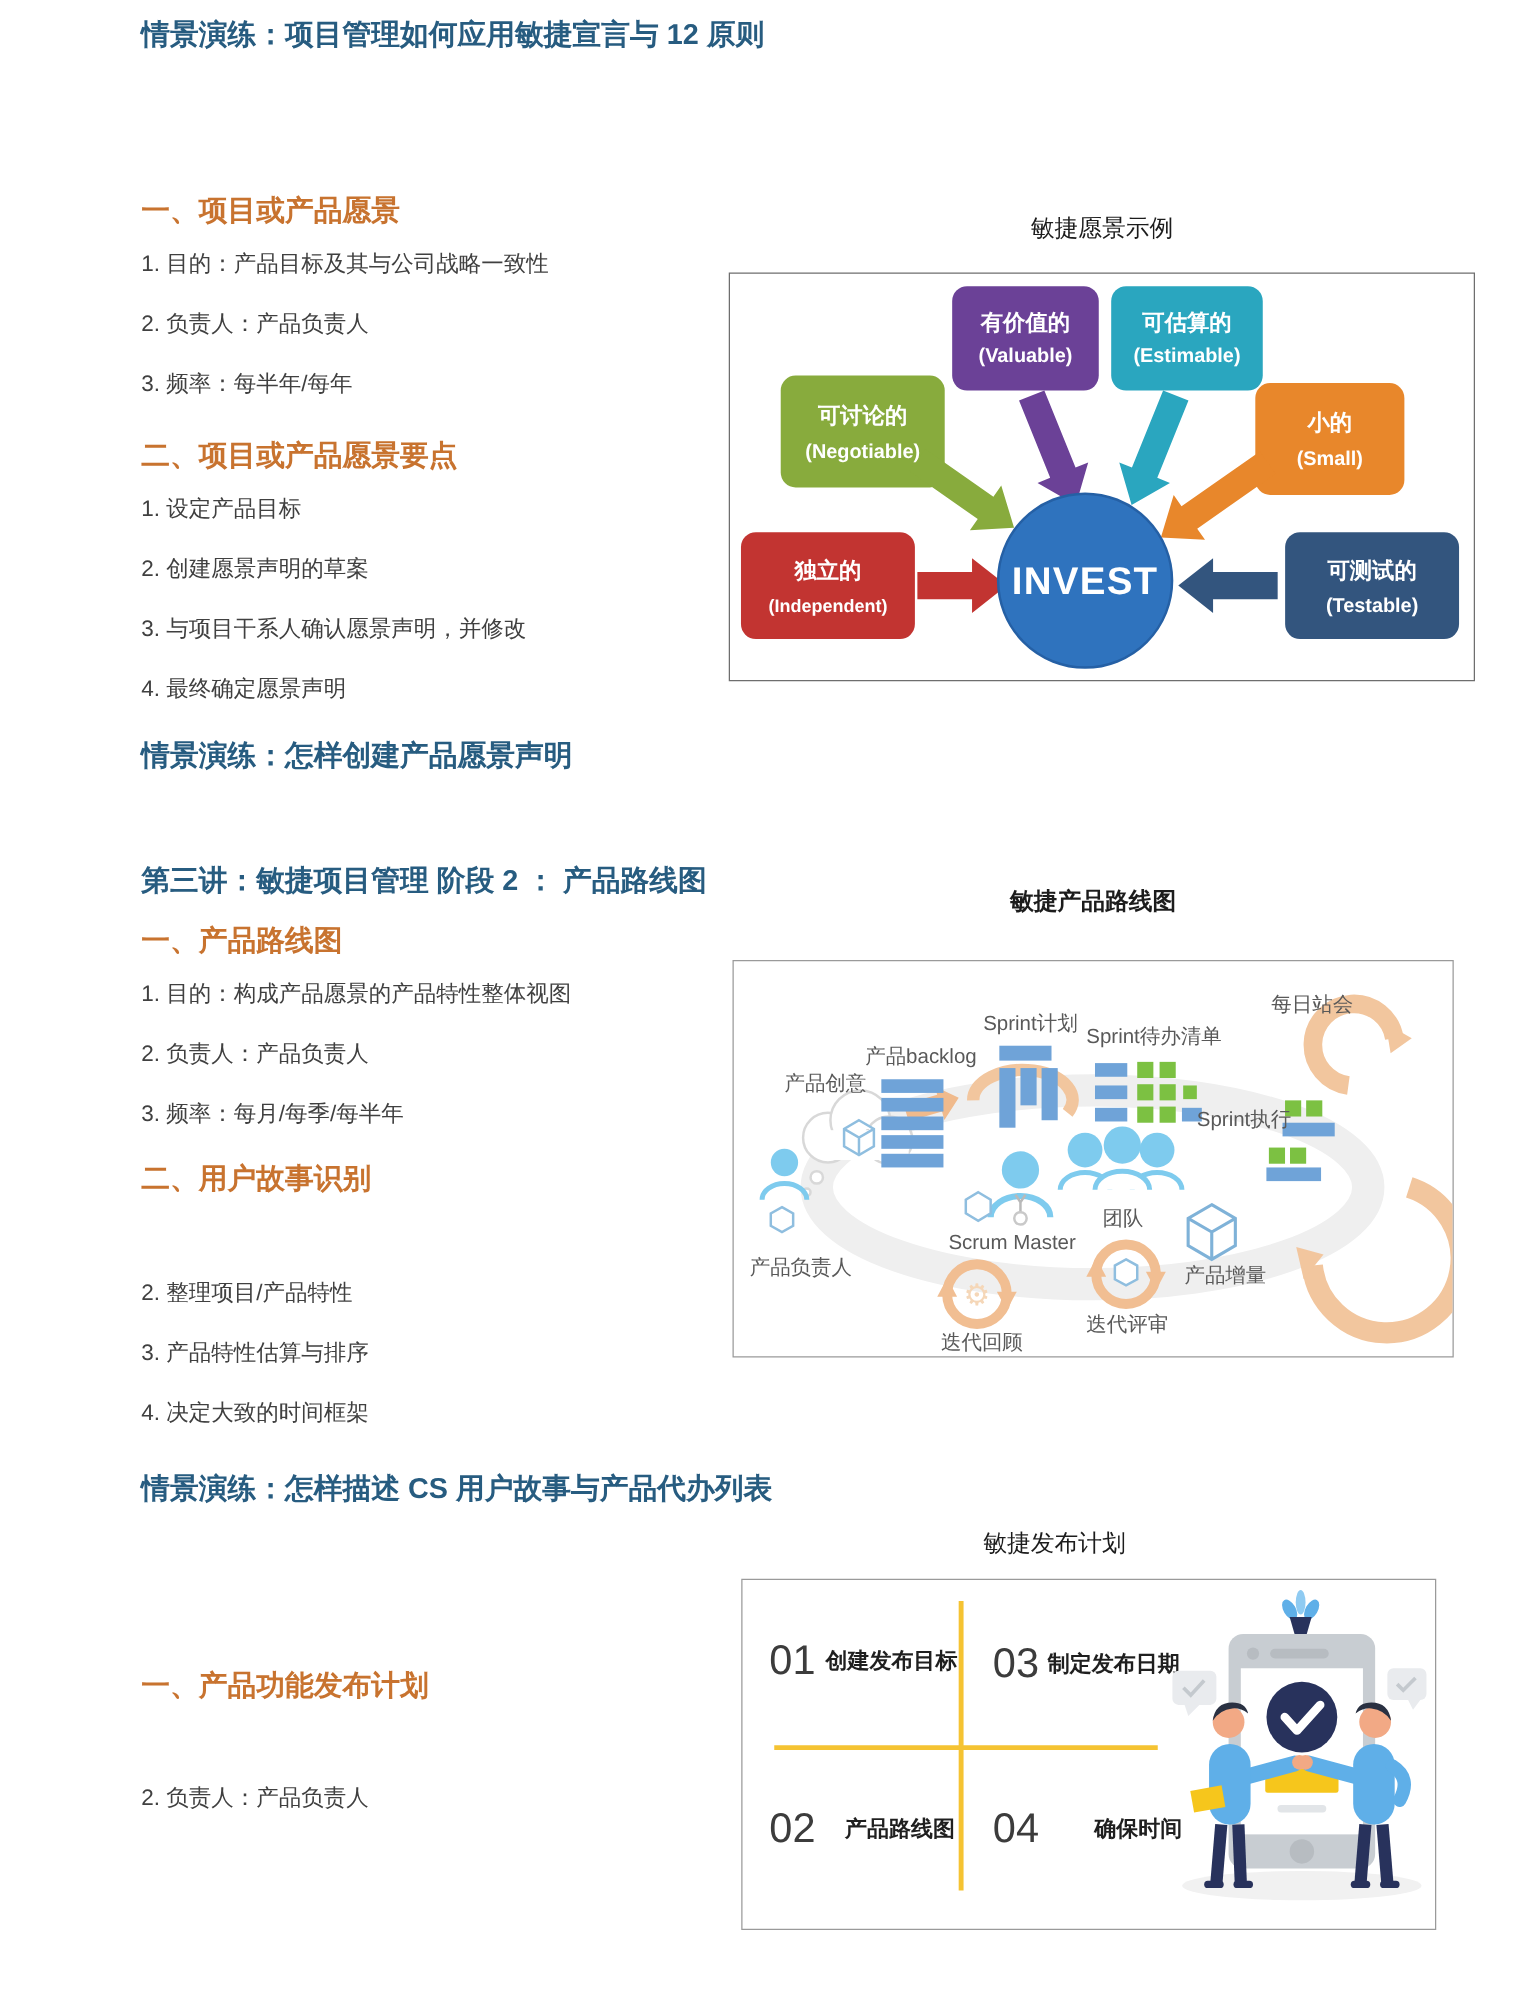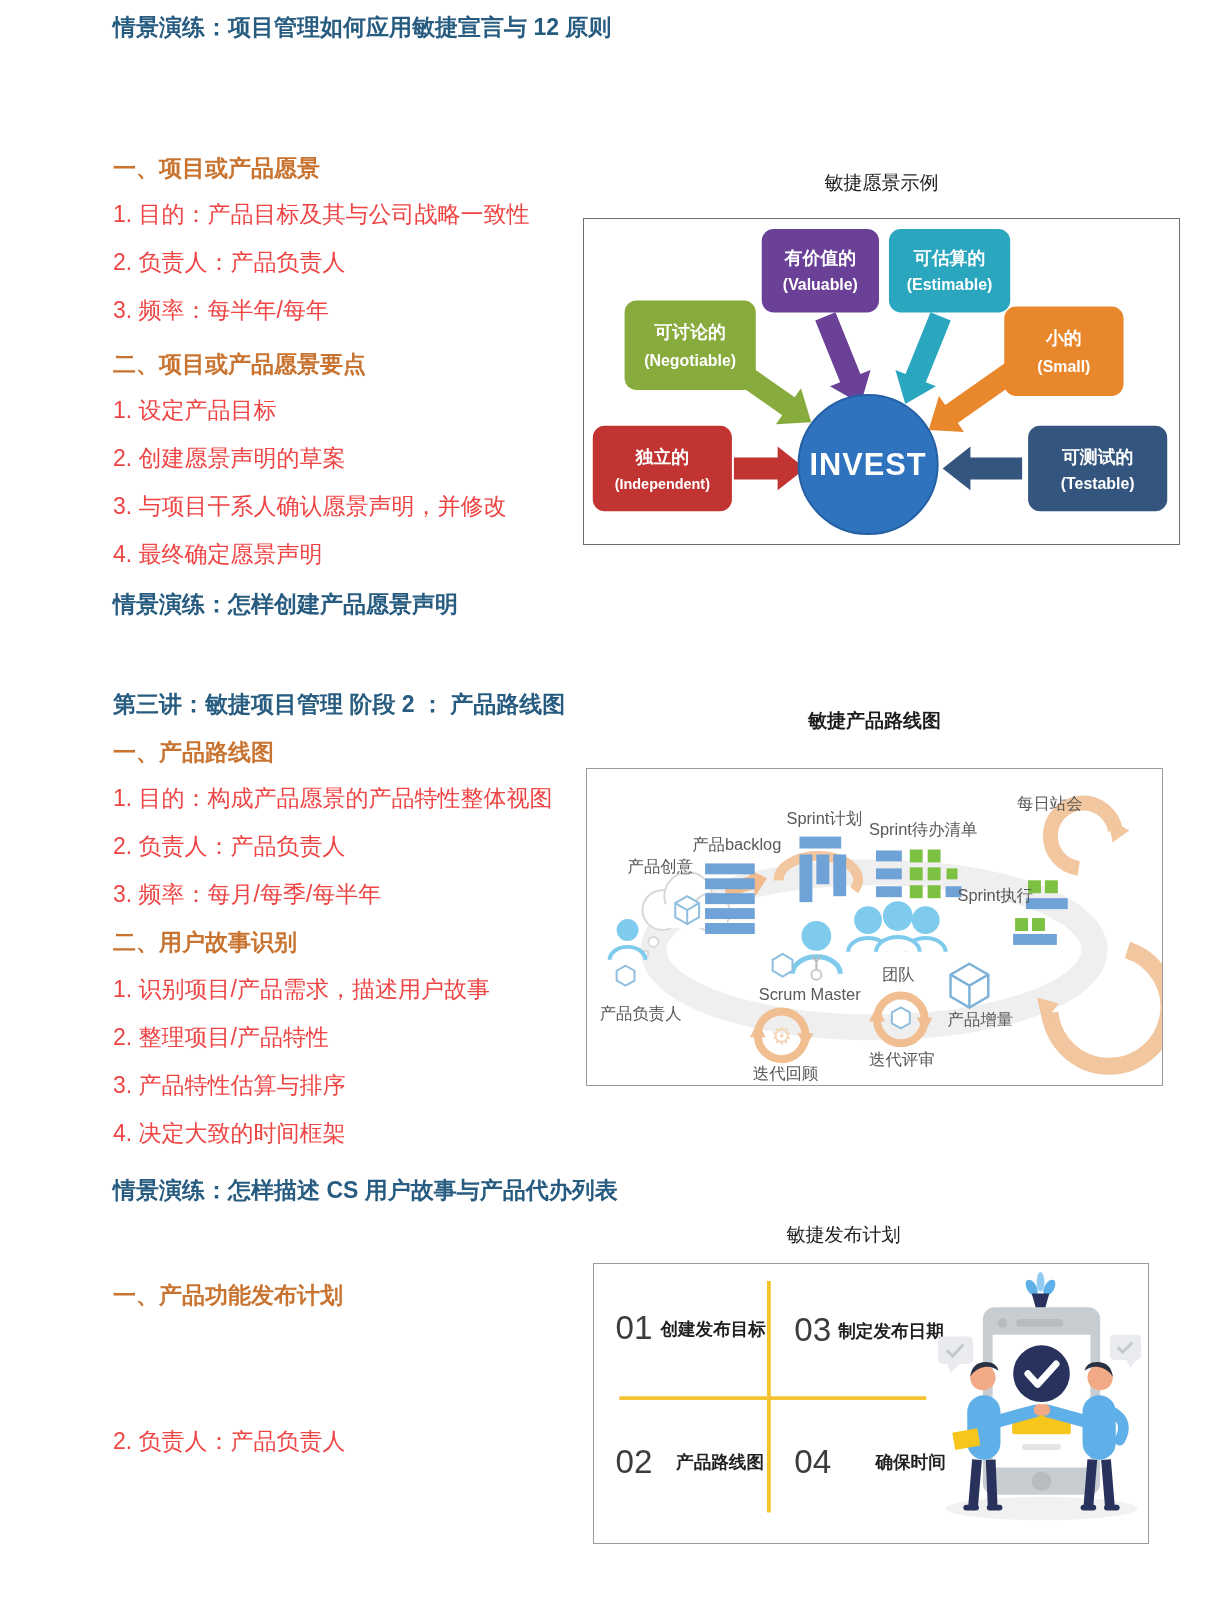--- a/index.html
+++ b/index.html
@@ -8,7 +8,7 @@
   .ln{position:absolute;left:113px;white-space:nowrap;line-height:1.2;}
   .h-blue{color:#275C80;font-weight:bold;font-size:23px;}
   .h-orange{color:#C8732F;font-weight:bold;font-size:23px;}
-  .item{color:#ef4444;font-size:23px;font-weight:400;}
+  .item{color:#404040;font-size:18px;font-weight:400;}
   .figcap{position:absolute;text-align:center;font-size:19px;color:#1C1C1C;white-space:nowrap;}
   .fig{position:absolute;background:#ffffff;border:1px solid #8C8C8C;box-sizing:border-box;}
   .fig svg{display:block;width:100%;height:100%;}

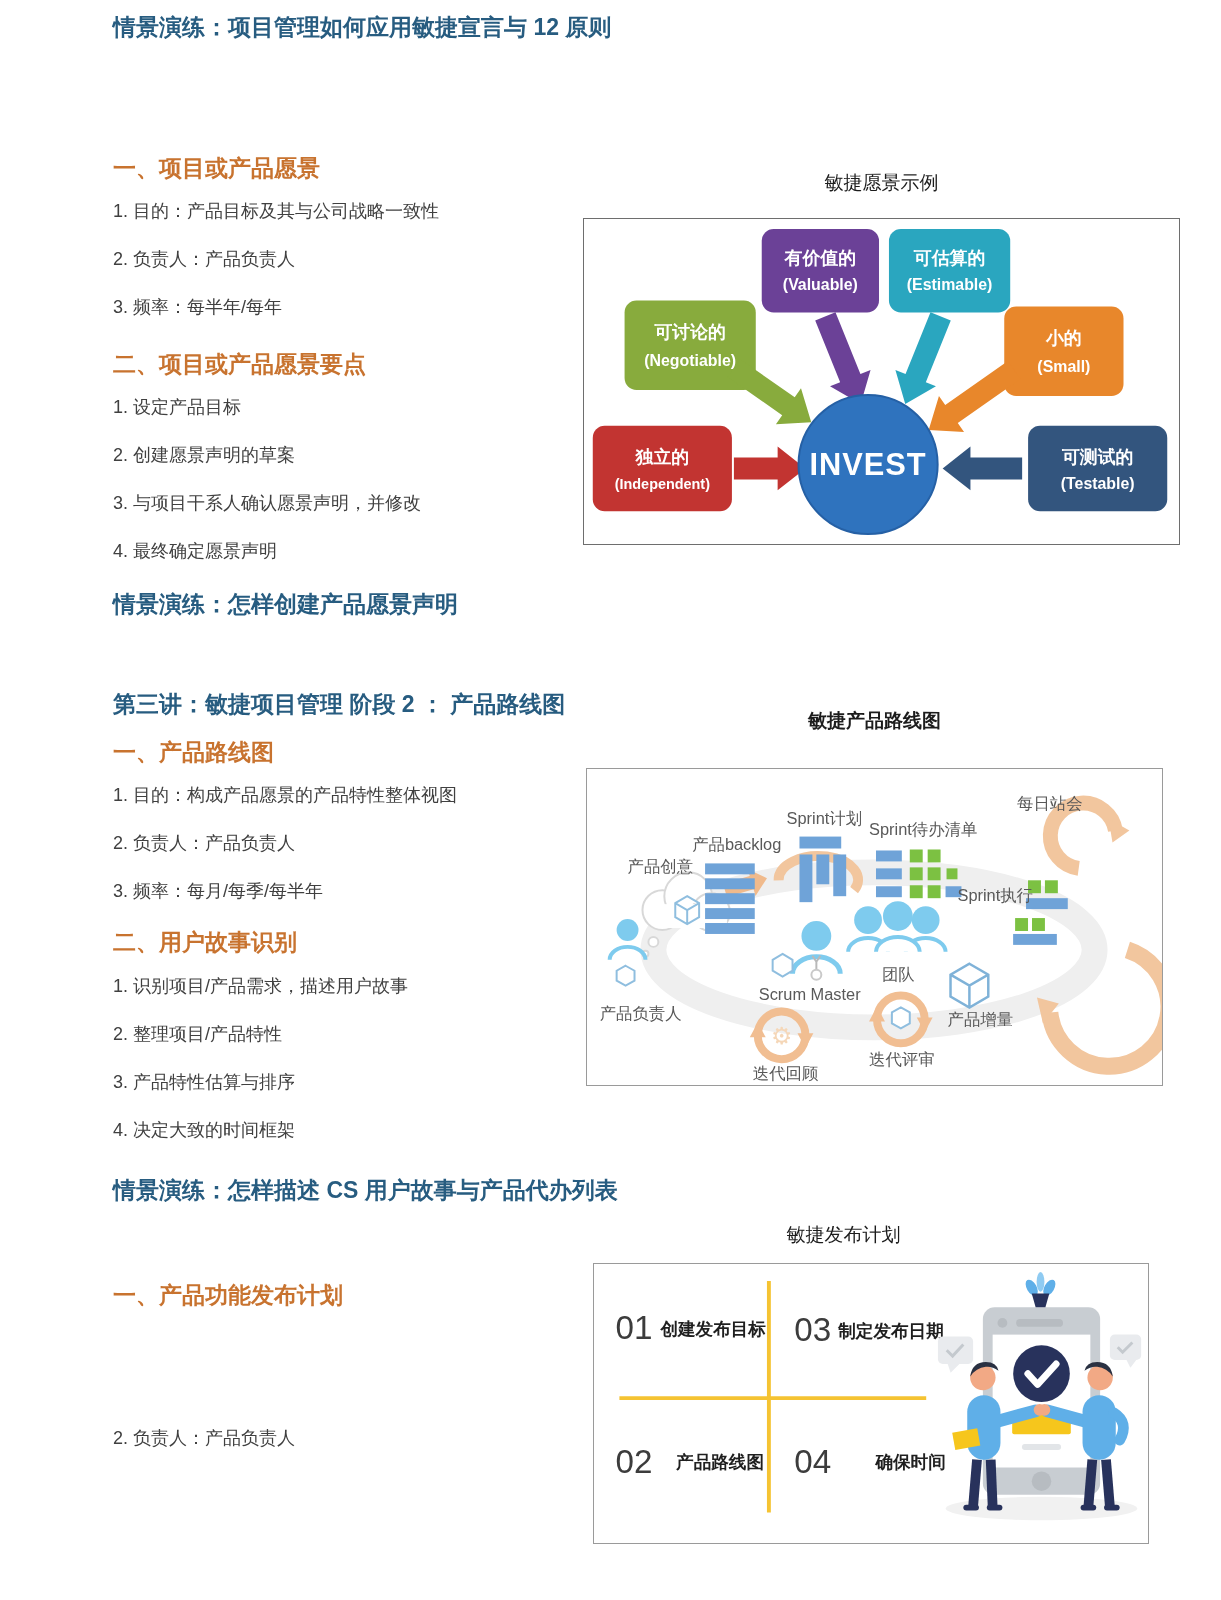--- a/index.html
+++ b/index.html
@@ -36,7 +36,6 @@
   <div class="ln item" style="top:833px">2. 负责人：产品负责人</div>
   <div class="ln item" style="top:881px">3. 频率：每月/每季/每半年</div>
   <div class="ln h-orange" style="top:929px">二、用户故事识别</div>
-  <div class="ln item" style="top:976px">1. 识别项目/产品需求，描述用户故事</div>
   <div class="ln item" style="top:1024px">2. 整理项目/产品特性</div>
   <div class="ln item" style="top:1072px">3. 产品特性估算与排序</div>
   <div class="ln item" style="top:1120px">4. 决定大致的时间框架</div>

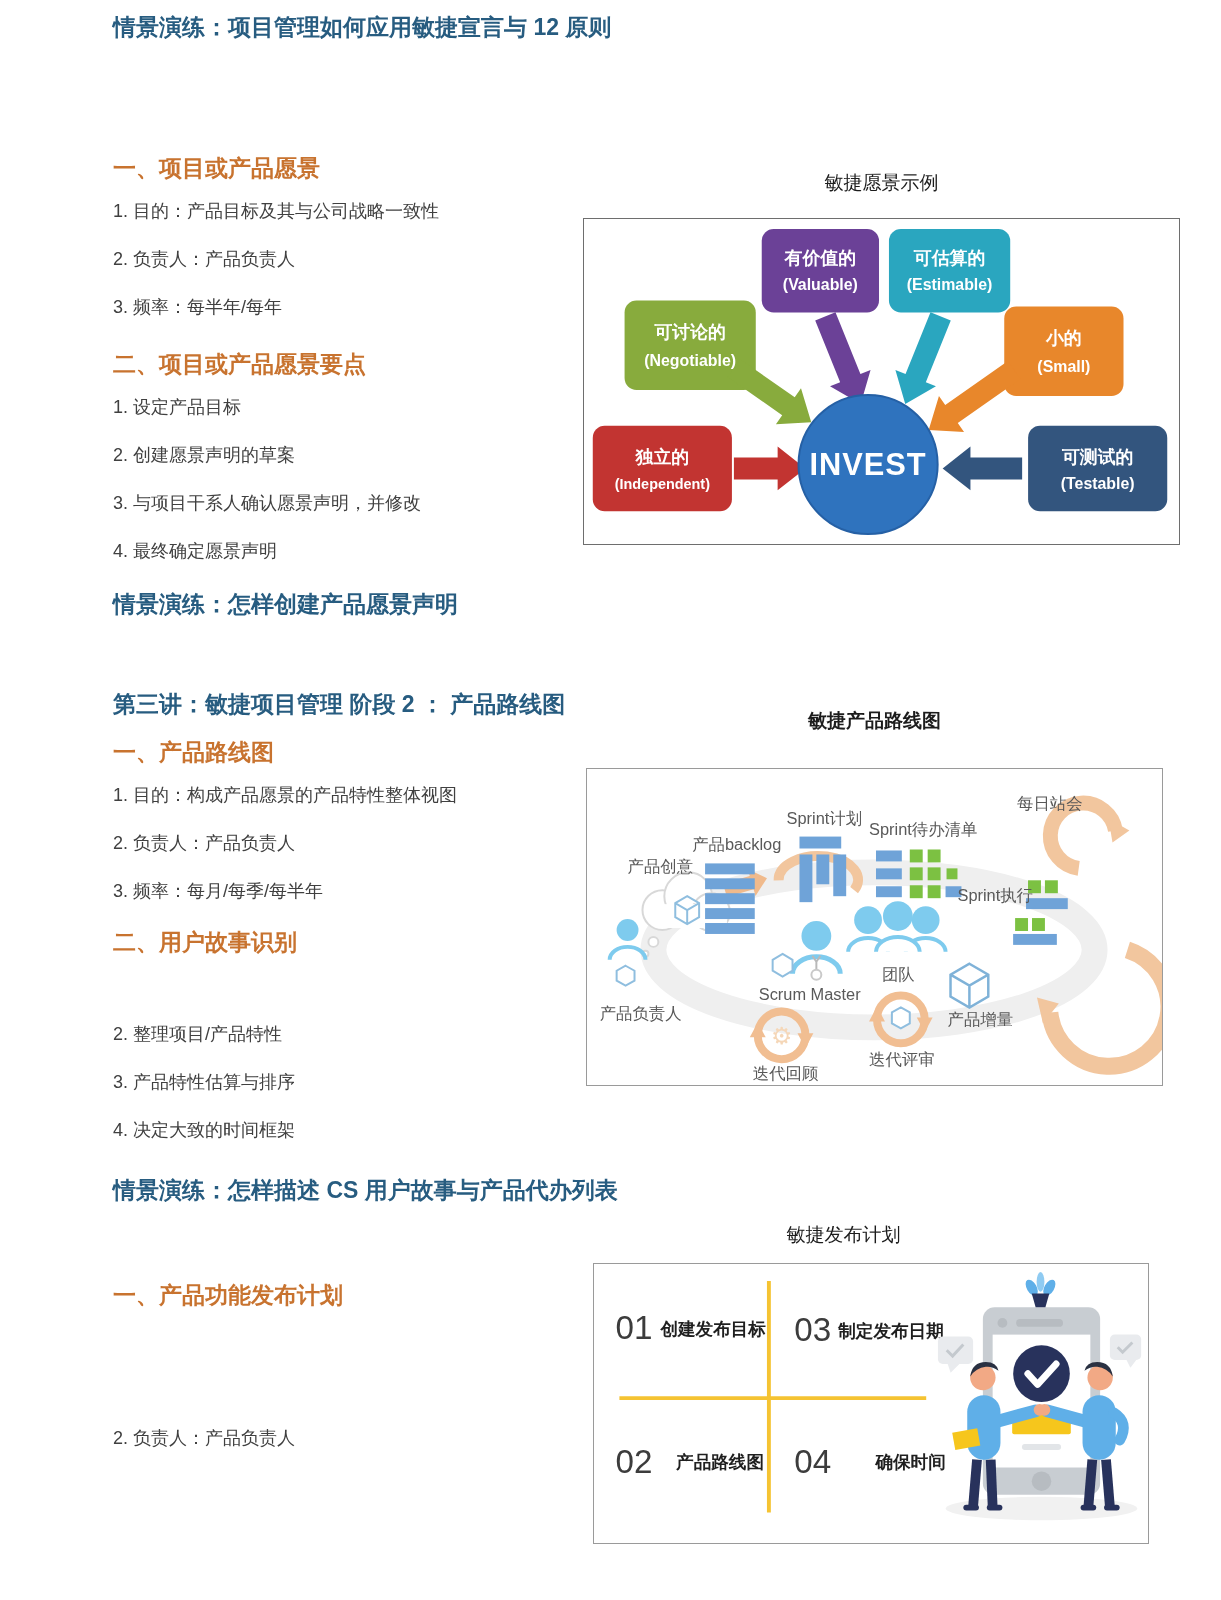--- a/index.html
+++ b/index.html
@@ -40,7 +40,7 @@
   <div class="ln item" style="top:1072px">3. 产品特性估算与排序</div>
   <div class="ln item" style="top:1120px">4. 决定大致的时间框架</div>
   <div class="ln h-blue" style="top:1177px">情景演练：怎样描述 CS 用户故事与产品代办列表</div>
-  <div class="ln h-orange" style="top:1282px">一、产品功能发布计划</div>
+  <div class="ln h-orange" style="top:1335px">一、产品功能发布计划</div>
   <div class="ln item" style="top:1428px">2. 负责人：产品负责人</div>
 
   <div class="figcap" style="left:583px;top:170px;width:597px;">敏捷愿景示例</div>

